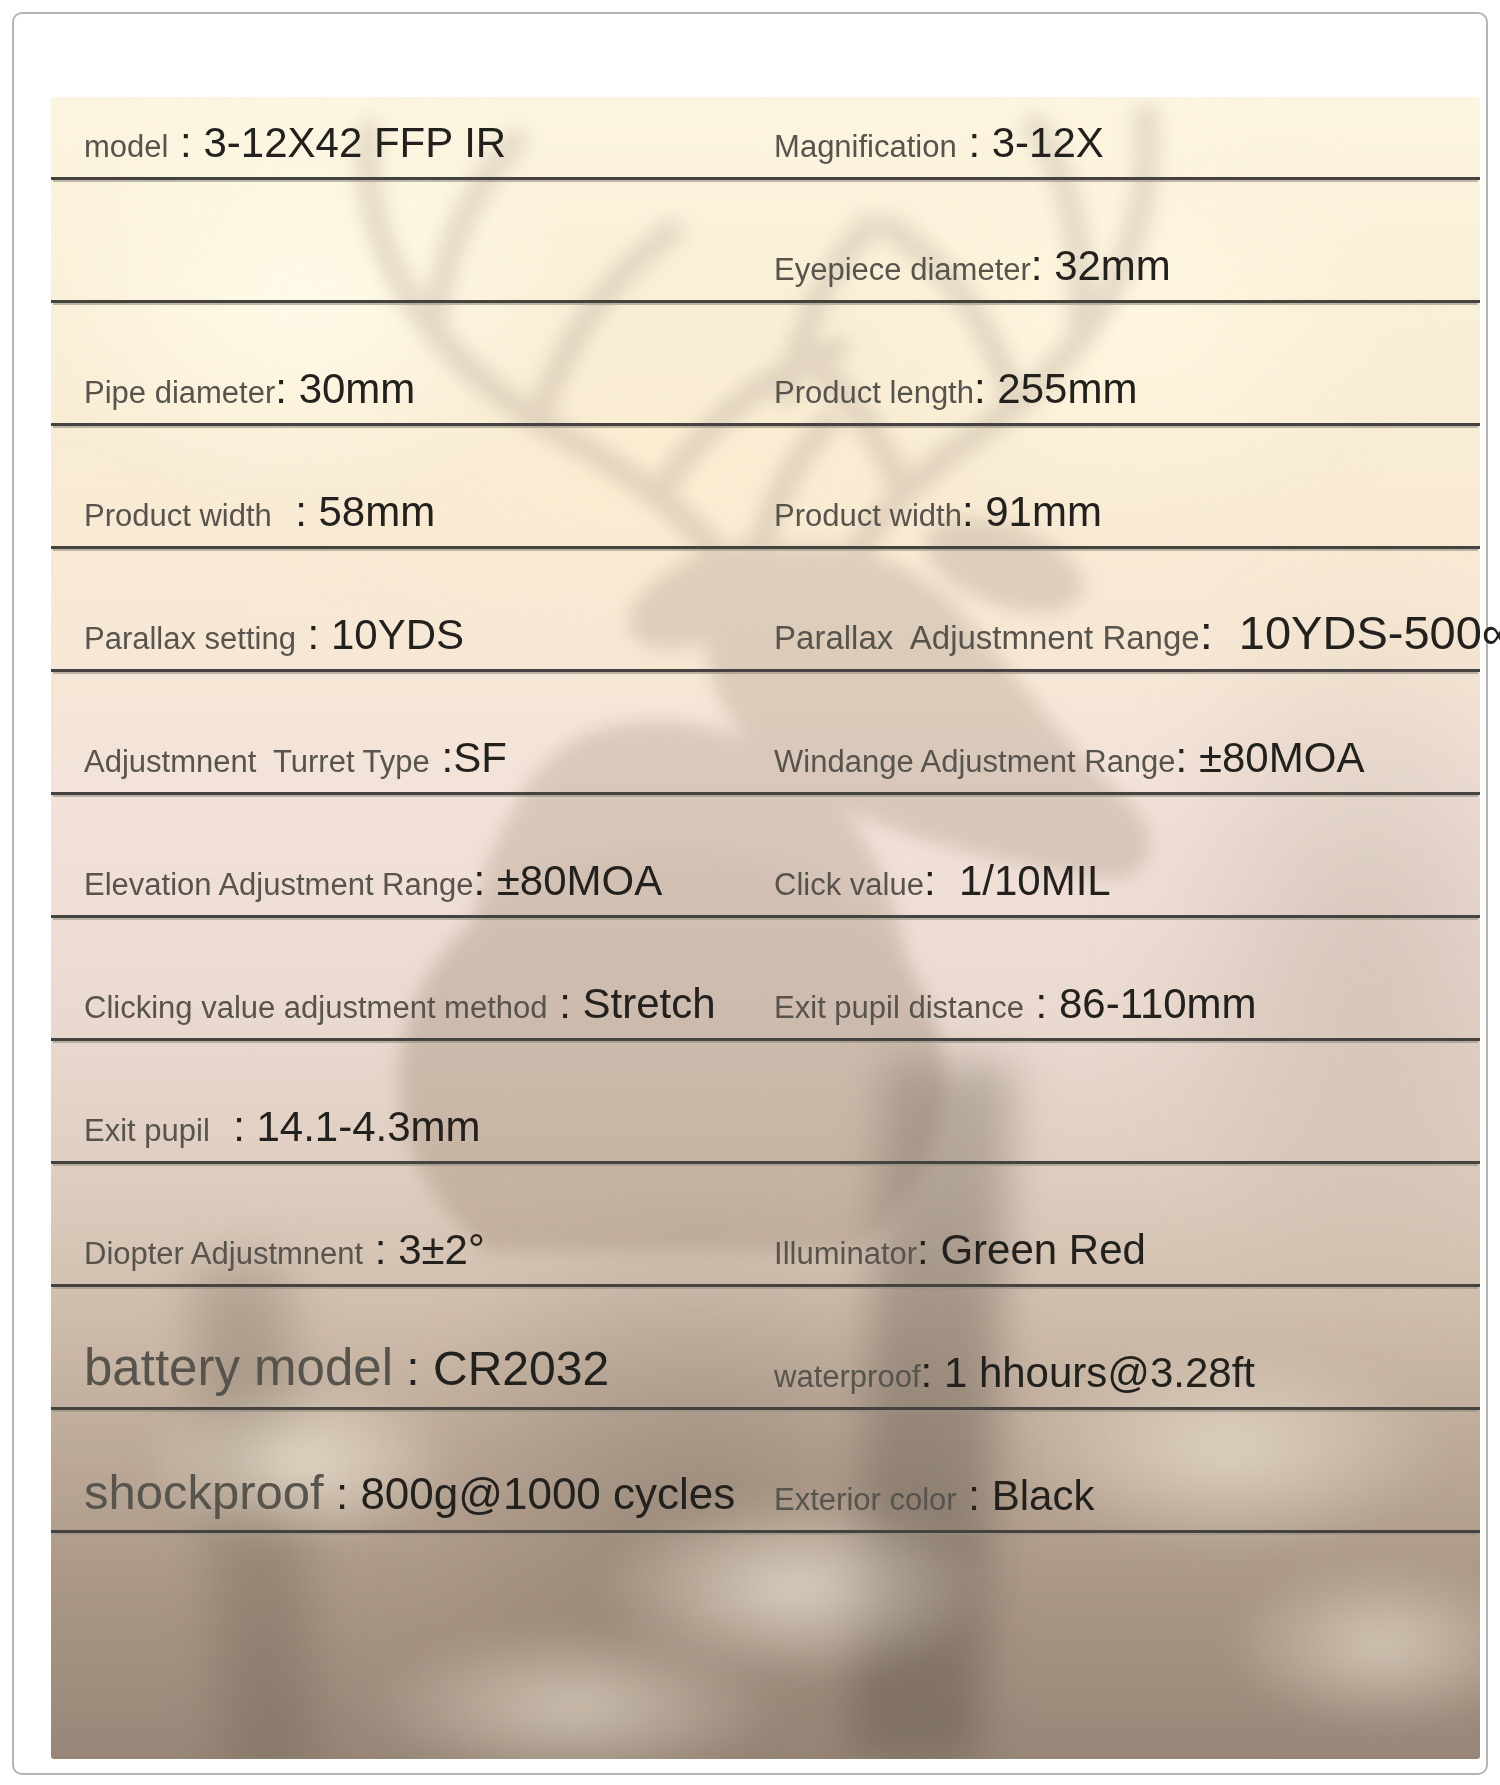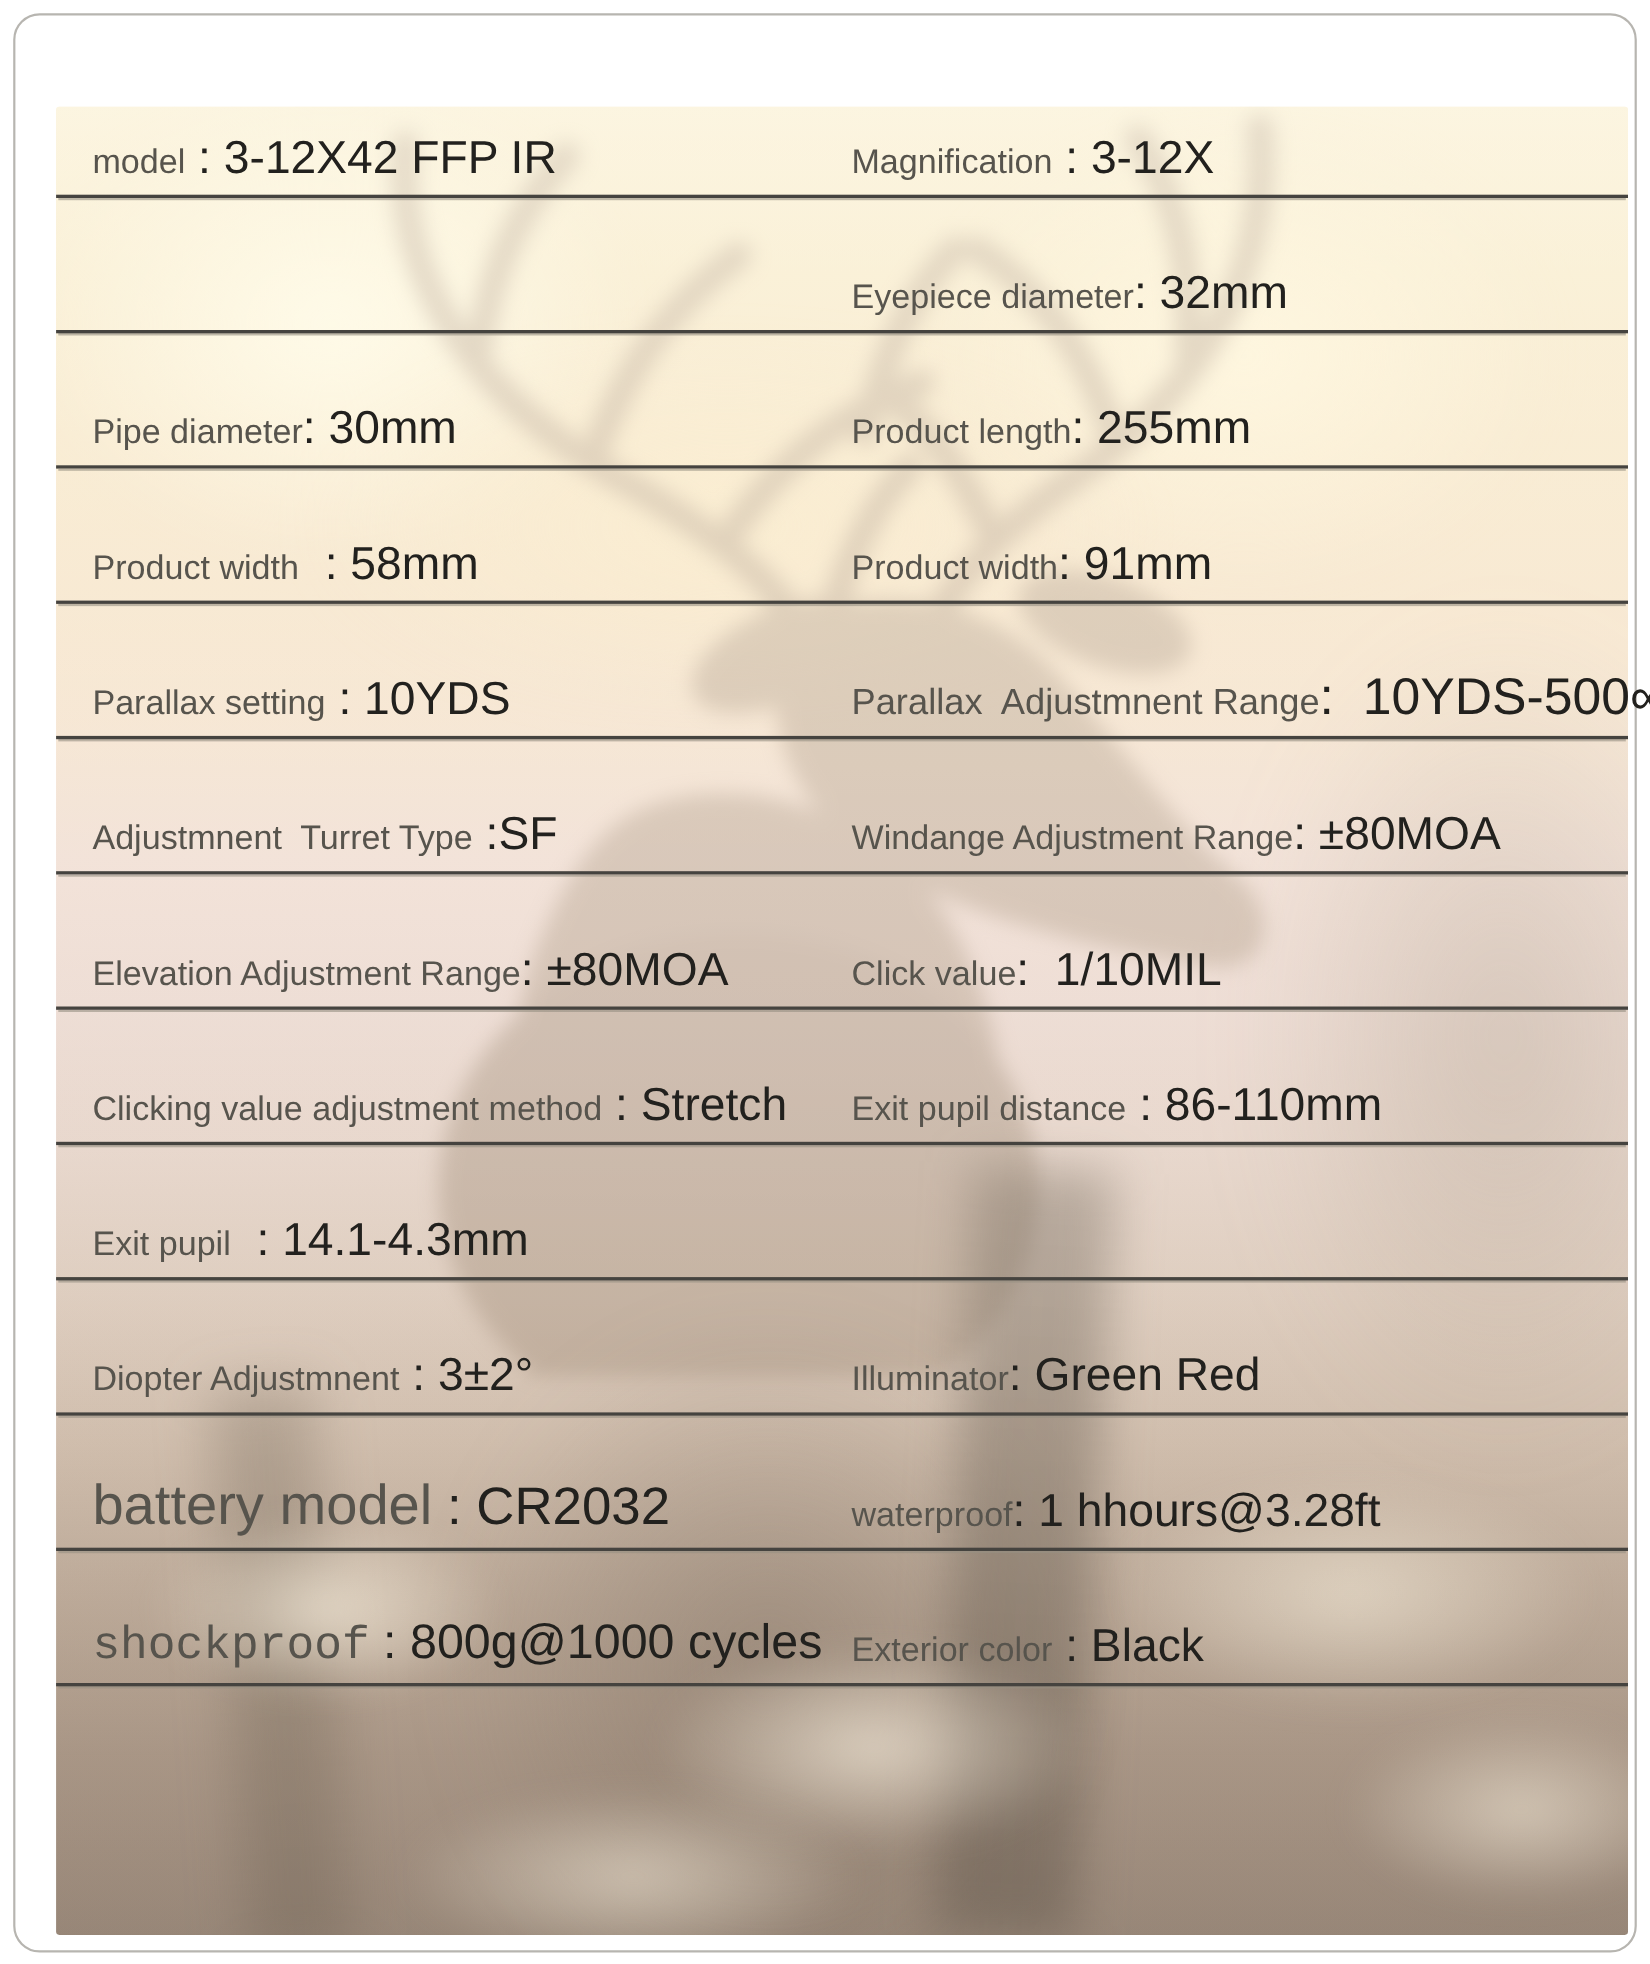--- a/index.html
+++ b/index.html
@@ -4,7 +4,7 @@
 <style>
   html,body{margin:0;padding:0;background:#ffffff;font-family:"Liberation Sans","DejaVu Sans",sans-serif;}
   .page{position:relative;width:1500px;height:1785px;background:#ffffff;overflow:hidden;}
-  .card{position:absolute;left:12px;top:12px;width:1472px;height:1759px;border:2px solid #b7b5b0;border-radius:24px;background:#ffffff;}
+  .card{position:absolute;left:12px;top:12px;width:1472px;height:1759px;border:2px solid #b7b5b0;border-radius:10px;background:#ffffff;}
   
   .photo{position:absolute;left:37px;top:83px;right:6px;bottom:14px;overflow:hidden;border-radius:3px;
     background:linear-gradient(180deg,

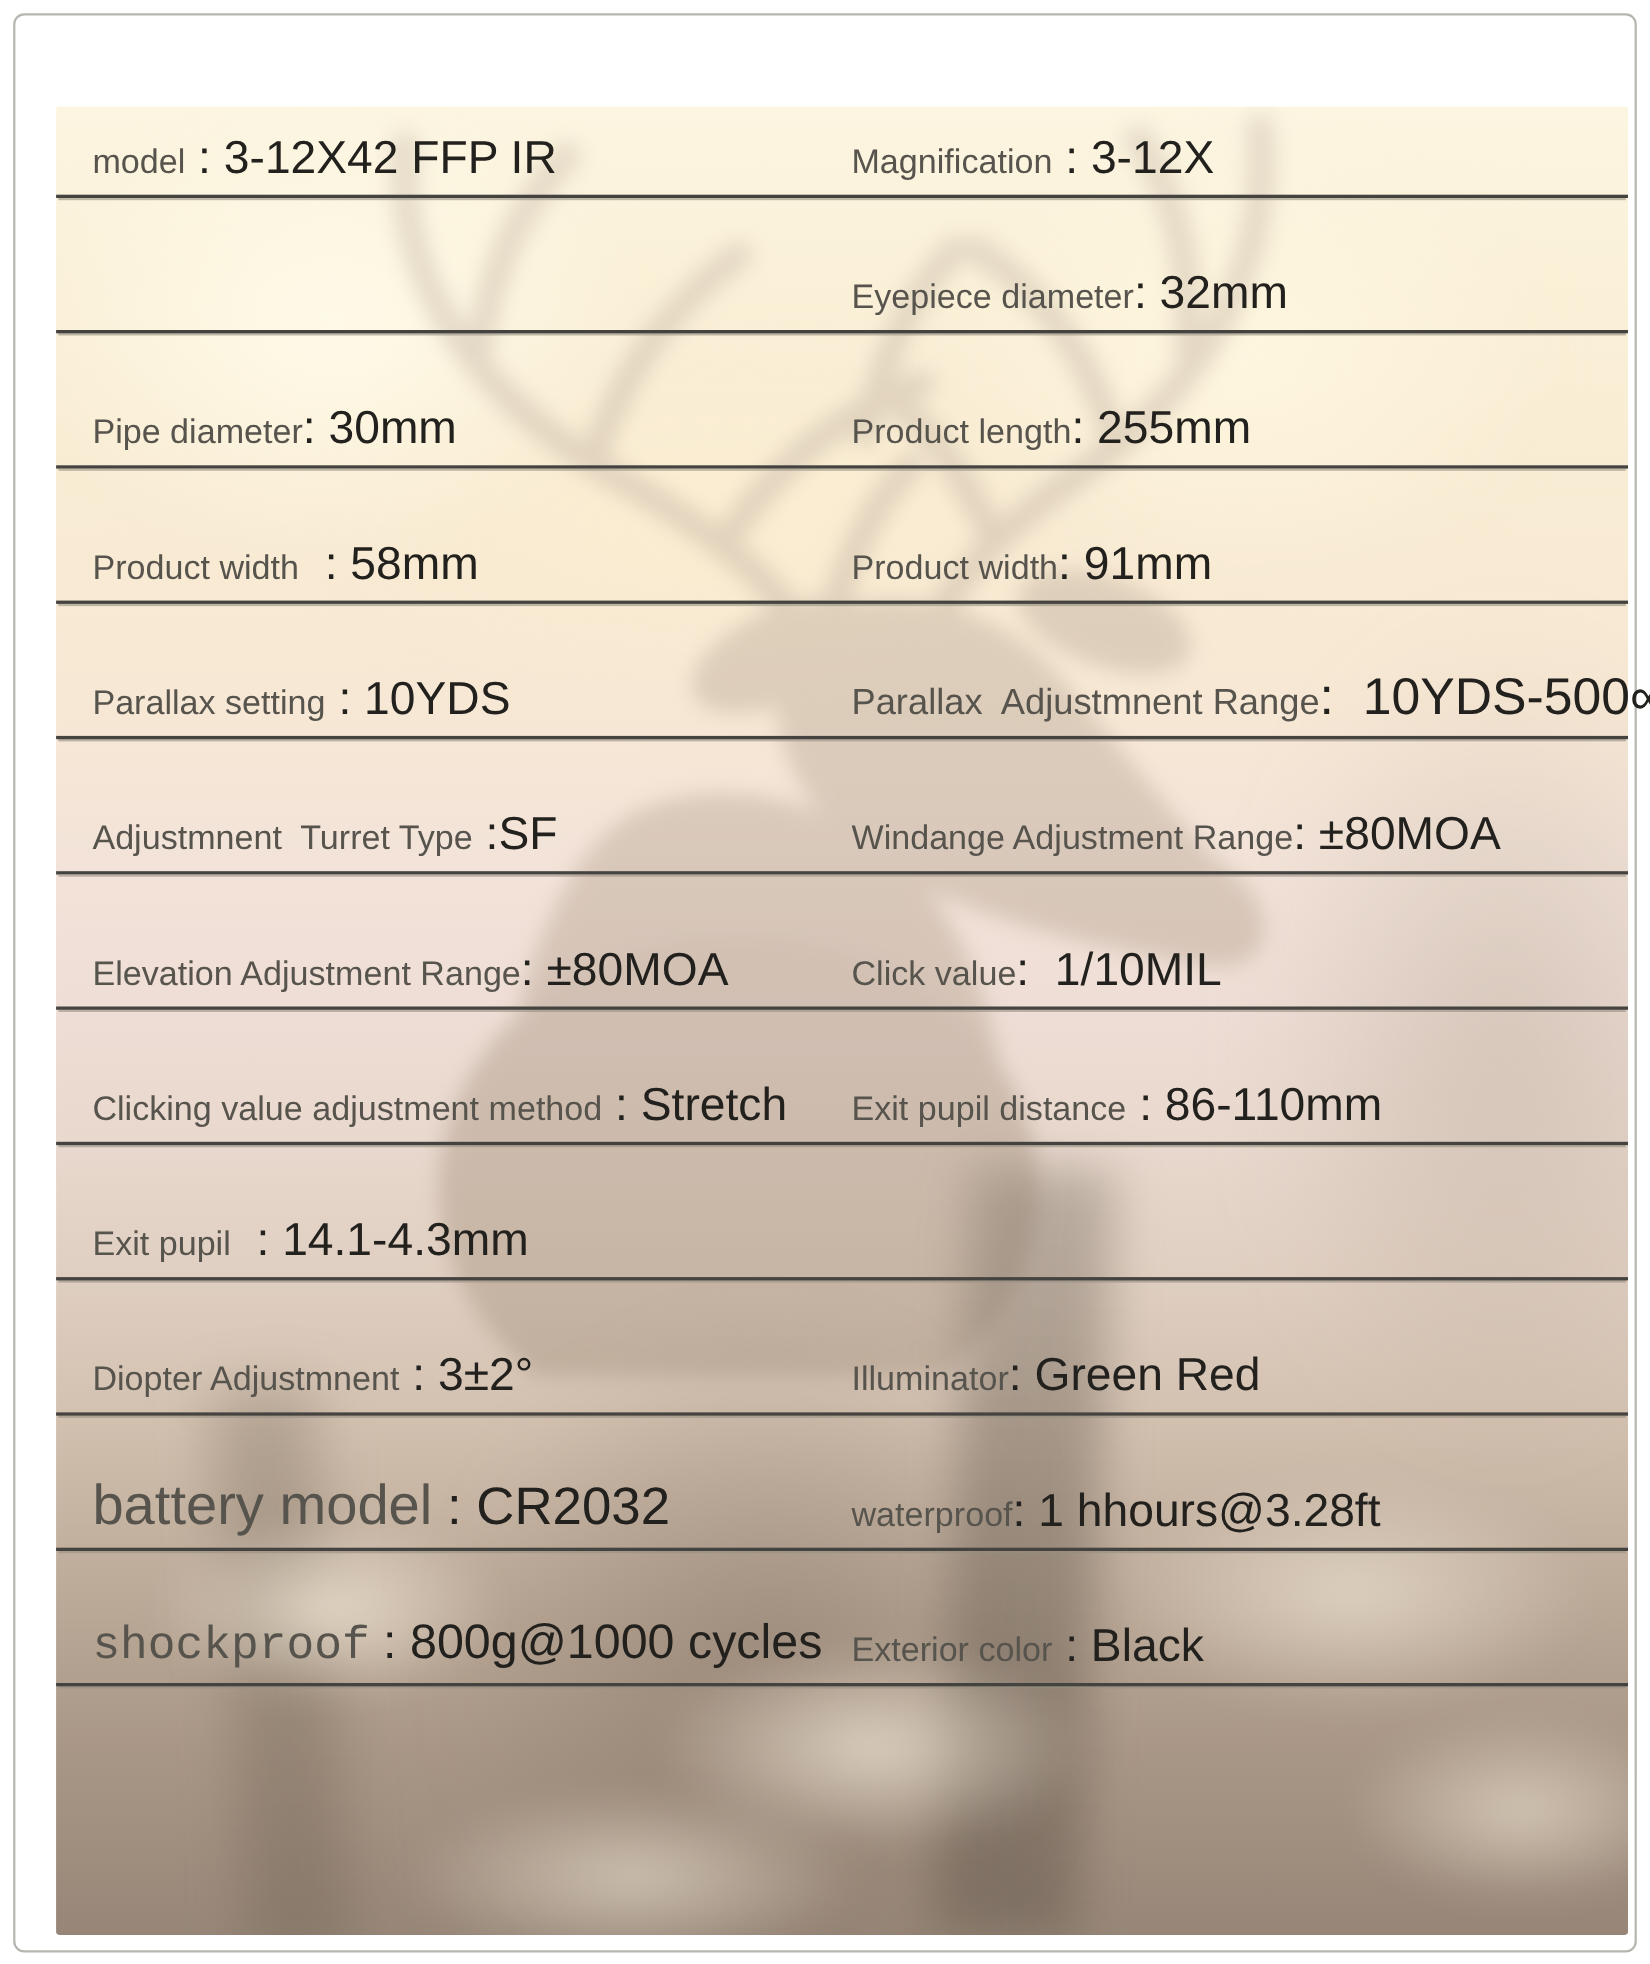--- a/index.html
+++ b/index.html
@@ -38,7 +38,7 @@
   .cell.small-lab .lab{font-size:26px;}
   .cell.big12 .lab{font-size:51px;}
   .cell.big12 .val{font-size:48px;}
-  .cell.big13 .lab{font-size:42px;font-family:Liberation Mono, monospace;}
+  .cell.big13 .lab{font-size:49px;}
   .cell.big13 .val{font-size:44px;}
   .cell.wide .lab{font-size:33px;text-align:right;}
   .cell.wide .val{font-size:47px;}

